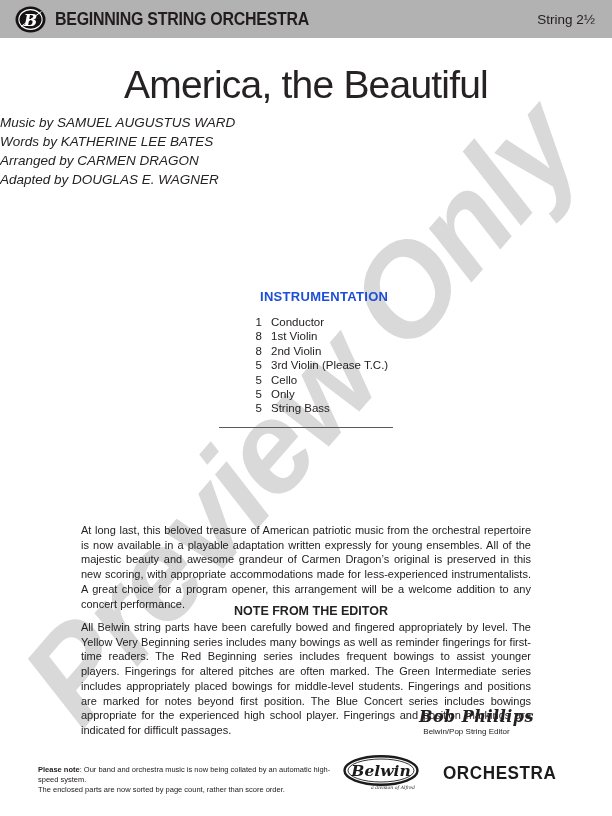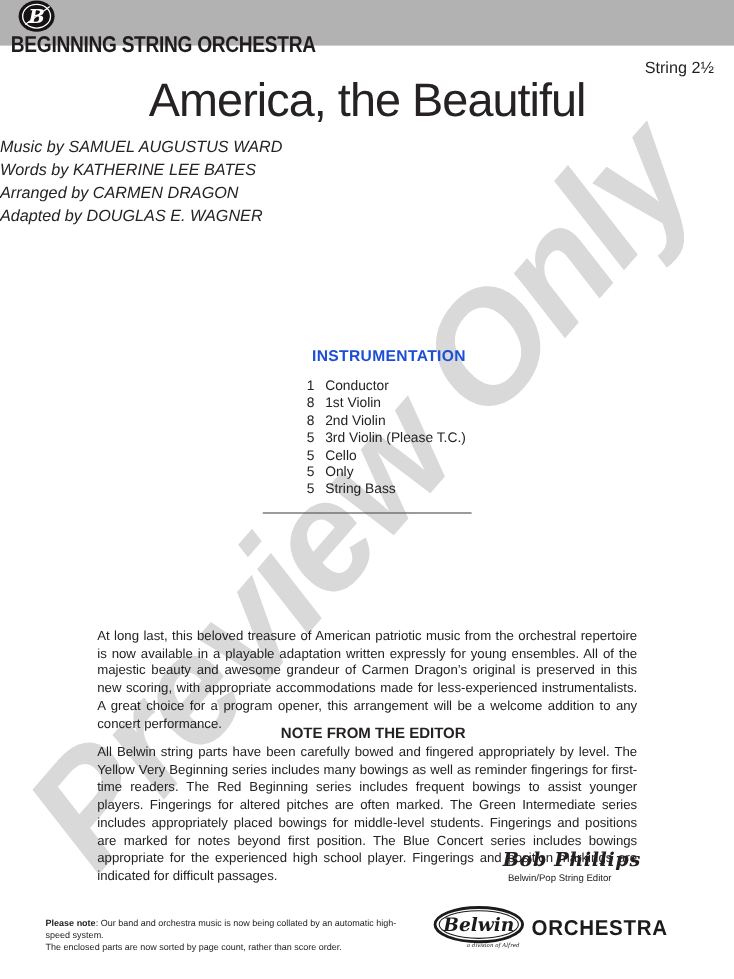--- a/index.html
+++ b/index.html
@@ -22,7 +22,7 @@
   
   .topbar {
     position:absolute; top:0; left:0; right:0; height:38px;
-    background:#b3b2b2; display:flex; flex-direction:column;
+    background:#b3b2b2; display:flex; align-items:center;
   }
   .topbar .logo { margin-left:15px; display:flex; align-items:center; }
   .series {

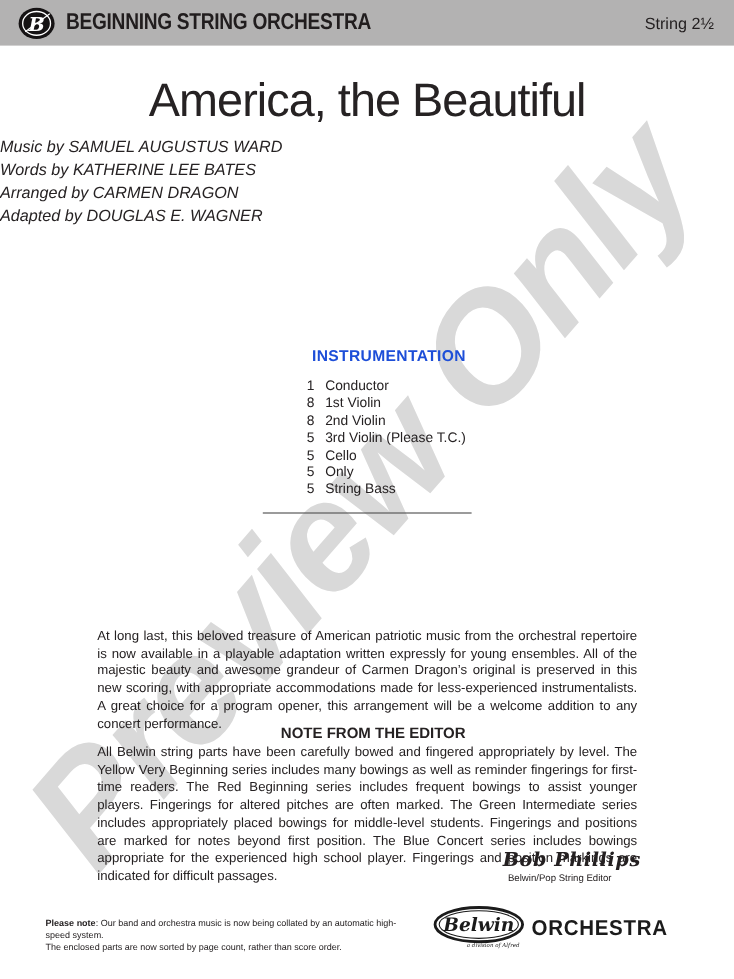--- a/index.html
+++ b/index.html
@@ -83,7 +83,7 @@
   }
   .fn-label { font-weight:700; }
 
-  .publisher { position:absolute; top:755px; right:50px; display:flex; align-items:center; }
+  .publisher { position:absolute; top:755px; right:50px; display:flex; align-items:center;gap:18px; }
   .pub-orch {
     font-size:18px; font-weight:700; letter-spacing:0.6px; color:#1b1b1b;
     margin-left:4px; transform:scaleX(0.95); transform-origin:left center; white-space:nowrap;

